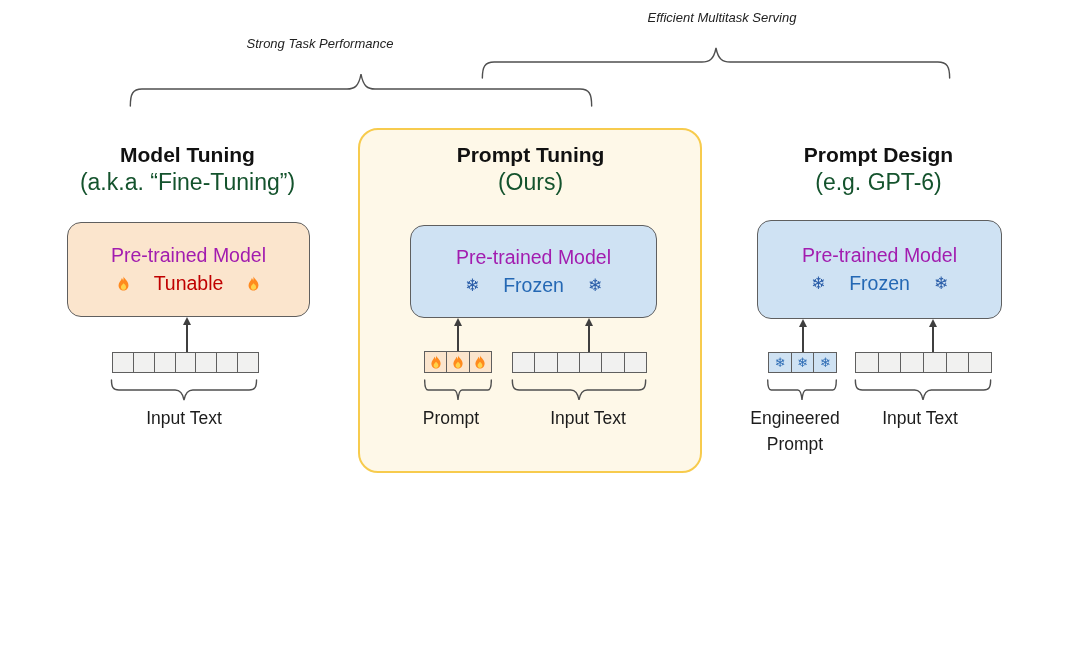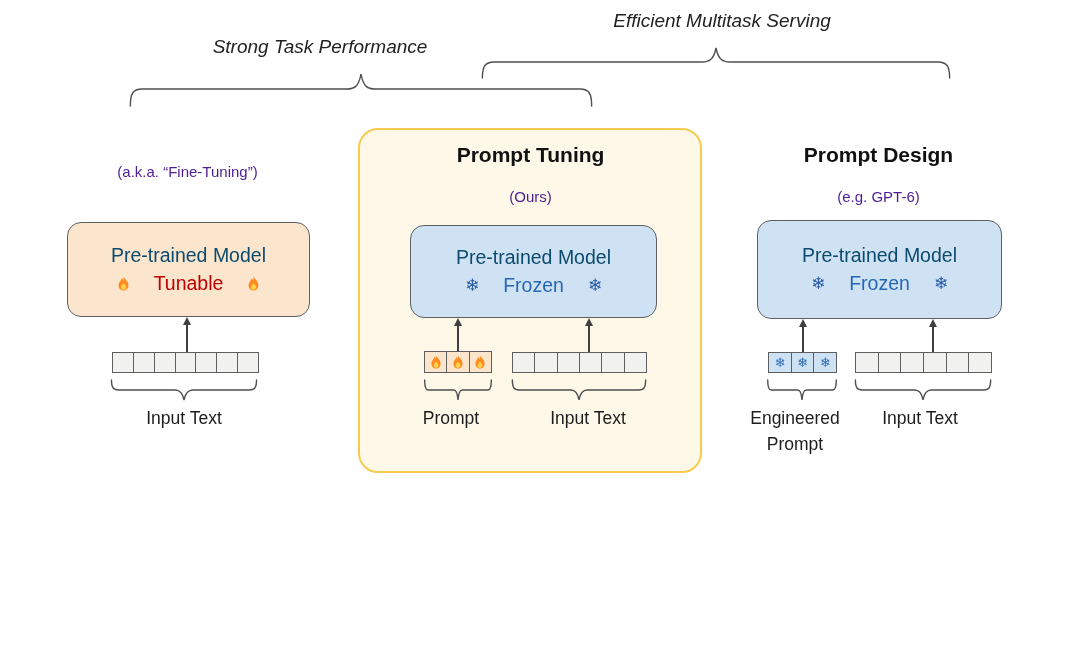--- a/index.html
+++ b/index.html
@@ -9,7 +9,7 @@
   }
   .abs{position:absolute;}
   .center{text-align:center;}
-  .italic-label{font-style:italic;font-size:19px;color:#222;white-space:nowrap;}
+  .italic-label{font-style:italic;font-size:13px;color:#222;white-space:nowrap;}
   .brace path{stroke:#4f4f4f;fill:none;stroke-width:1.4;stroke-linecap:round;vector-effect:non-scaling-stroke;}
   .col-title{font-weight:bold;font-size:21px;line-height:25px;color:#111;}
   .col-sub{font-size:15px;line-height:24px;color:#4c1d95;margin-top:18px;}

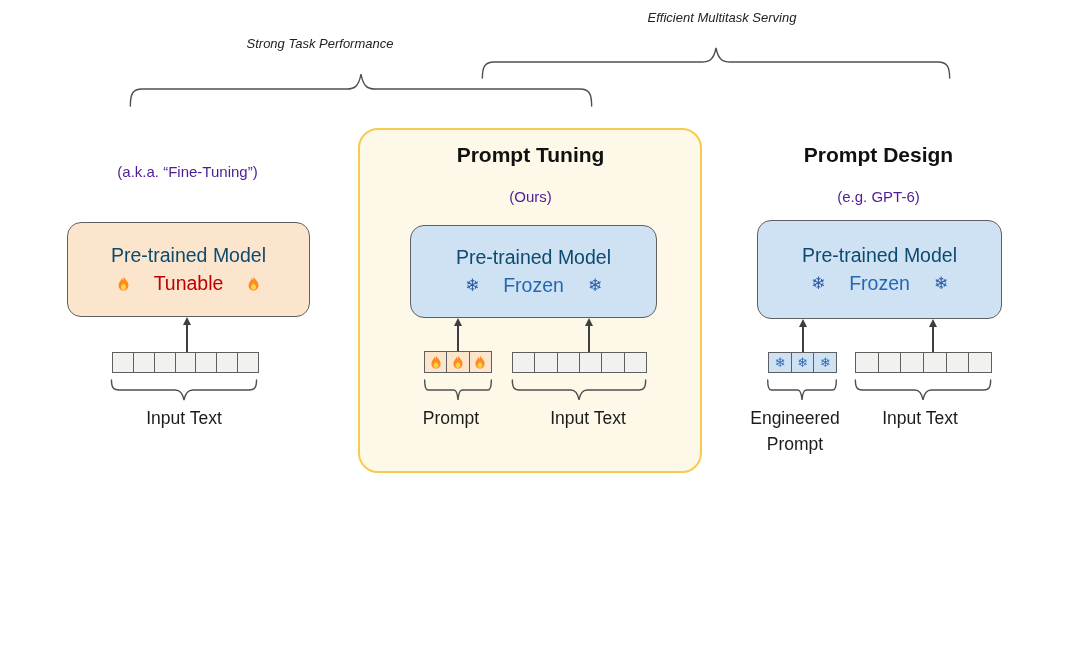--- a/index.html
+++ b/index.html
@@ -70,6 +70,7 @@
   <div class="abs yellow-container" style="left:358px;top:128px;width:340px;height:341px;"></div>
 
   <div class="abs center" style="left:67px;top:142px;width:241px;">
+    <div class="col-title">Model Tuning</div>
     <div class="col-sub">(a.k.a. “Fine-Tuning”)</div>
   </div>
   <div class="abs center" style="left:408px;top:142px;width:245px;">

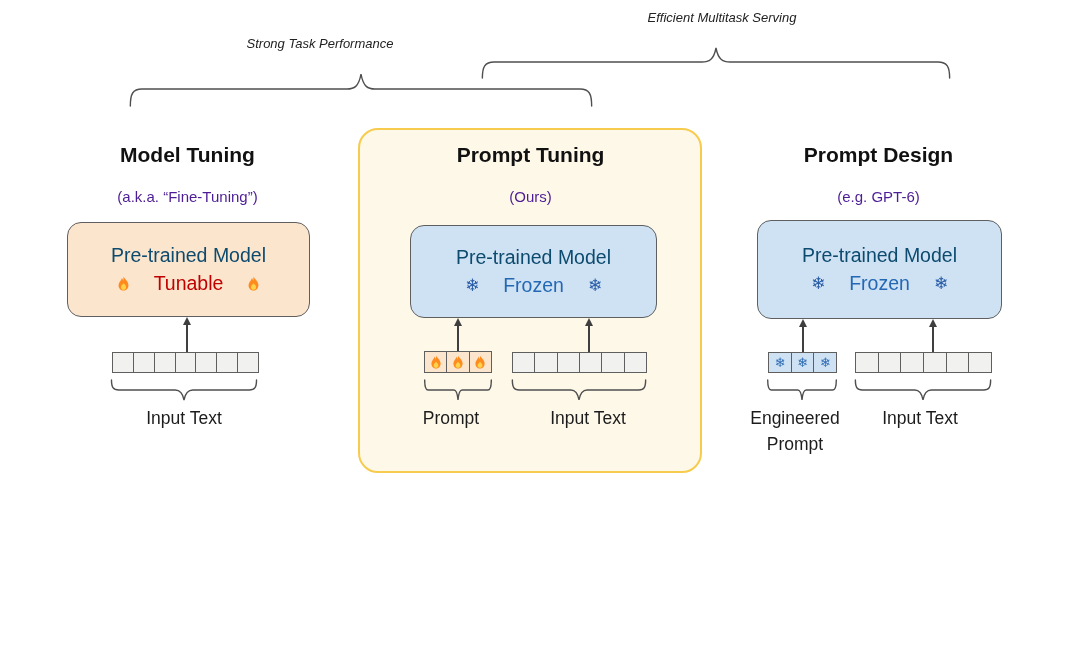--- a/index.html
+++ b/index.html
@@ -12,7 +12,7 @@
   .italic-label{font-style:italic;font-size:13px;color:#222;white-space:nowrap;}
   .brace path{stroke:#4f4f4f;fill:none;stroke-width:1.4;stroke-linecap:round;vector-effect:non-scaling-stroke;}
   .col-title{font-weight:bold;font-size:21px;line-height:25px;color:#111;}
-  .col-sub{font-size:15px;line-height:24px;color:#4c1d95;margin-top:18px;}
+  .col-sub{font-size:23px;line-height:24px;color:#14532d;margin-top:3px;}
   .model-box{
     border:1.6px solid #5f5f5f;border-radius:14px;
     display:flex;flex-direction:column;align-items:center;justify-content:center;gap:5px;

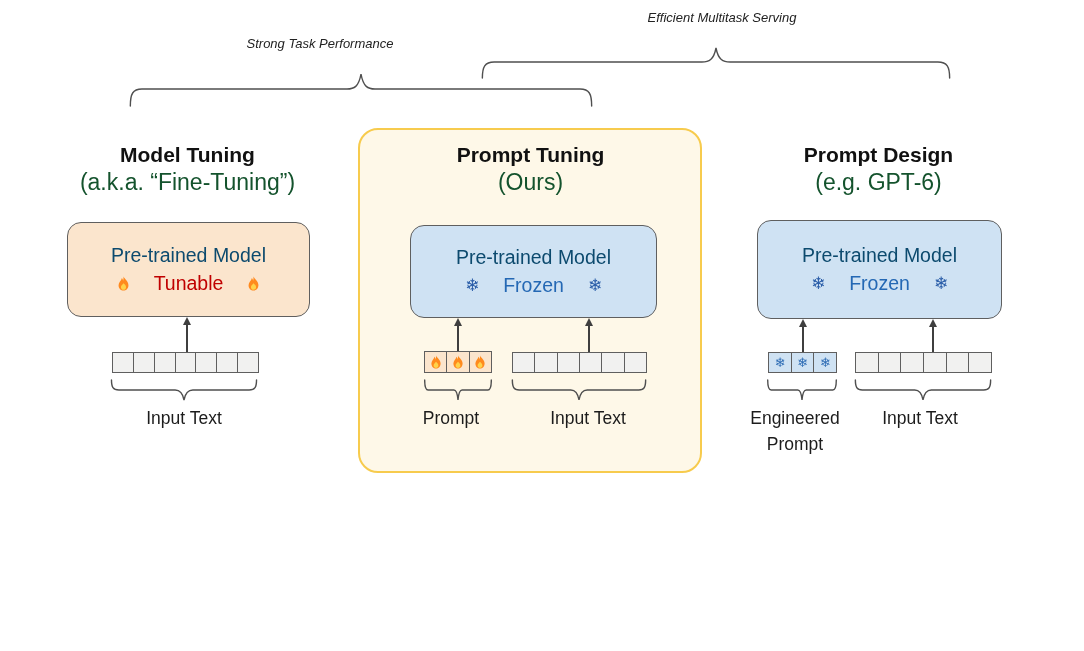--- a/index.html
+++ b/index.html
@@ -19,7 +19,7 @@
   }
   .box-peach{background:#FBE5CD;}
   .box-blue{background:#CFE2F3;}
-  .box-line1{font-size:19.5px;color:#0c4a6e;}
+  .box-line1{font-size:19.5px;color:#a21caf;}
   .state{font-size:19.5px;display:flex;align-items:center;gap:24px;}
   .state-tunable{color:#C00000;}
   .state-frozen{color:#2468B4;}

